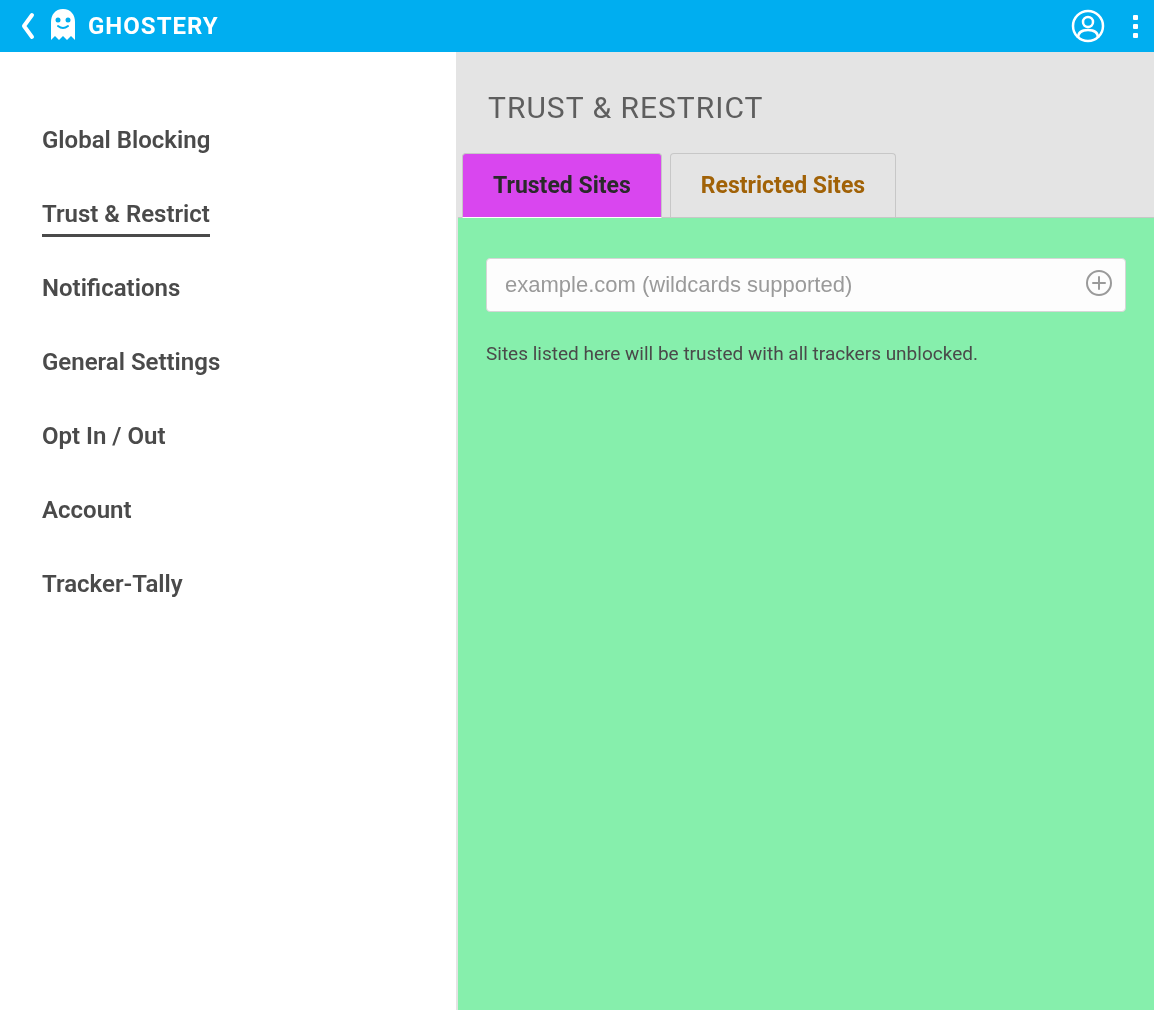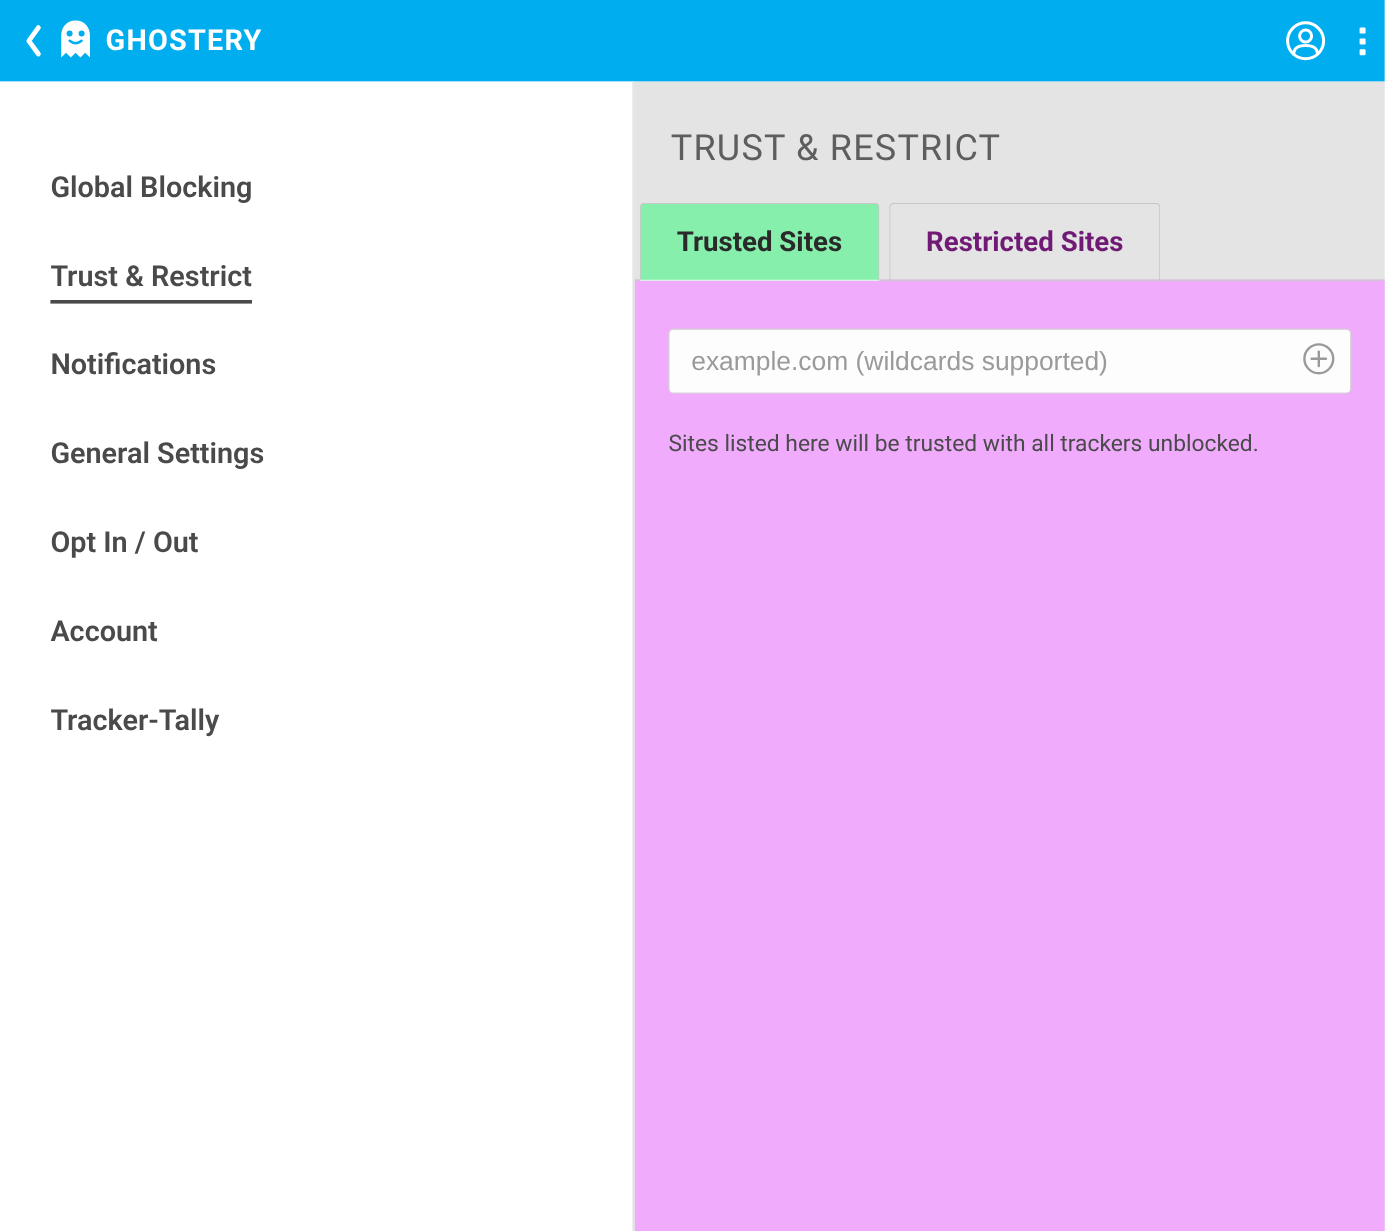--- a/index.html
+++ b/index.html
@@ -12,7 +12,7 @@
   }
   .header {
     background: #00aef0;
-    height: 68px;
+    height: 52px;
     display: flex;
     align-items: center;
     padding: 0 16px 0 20px;

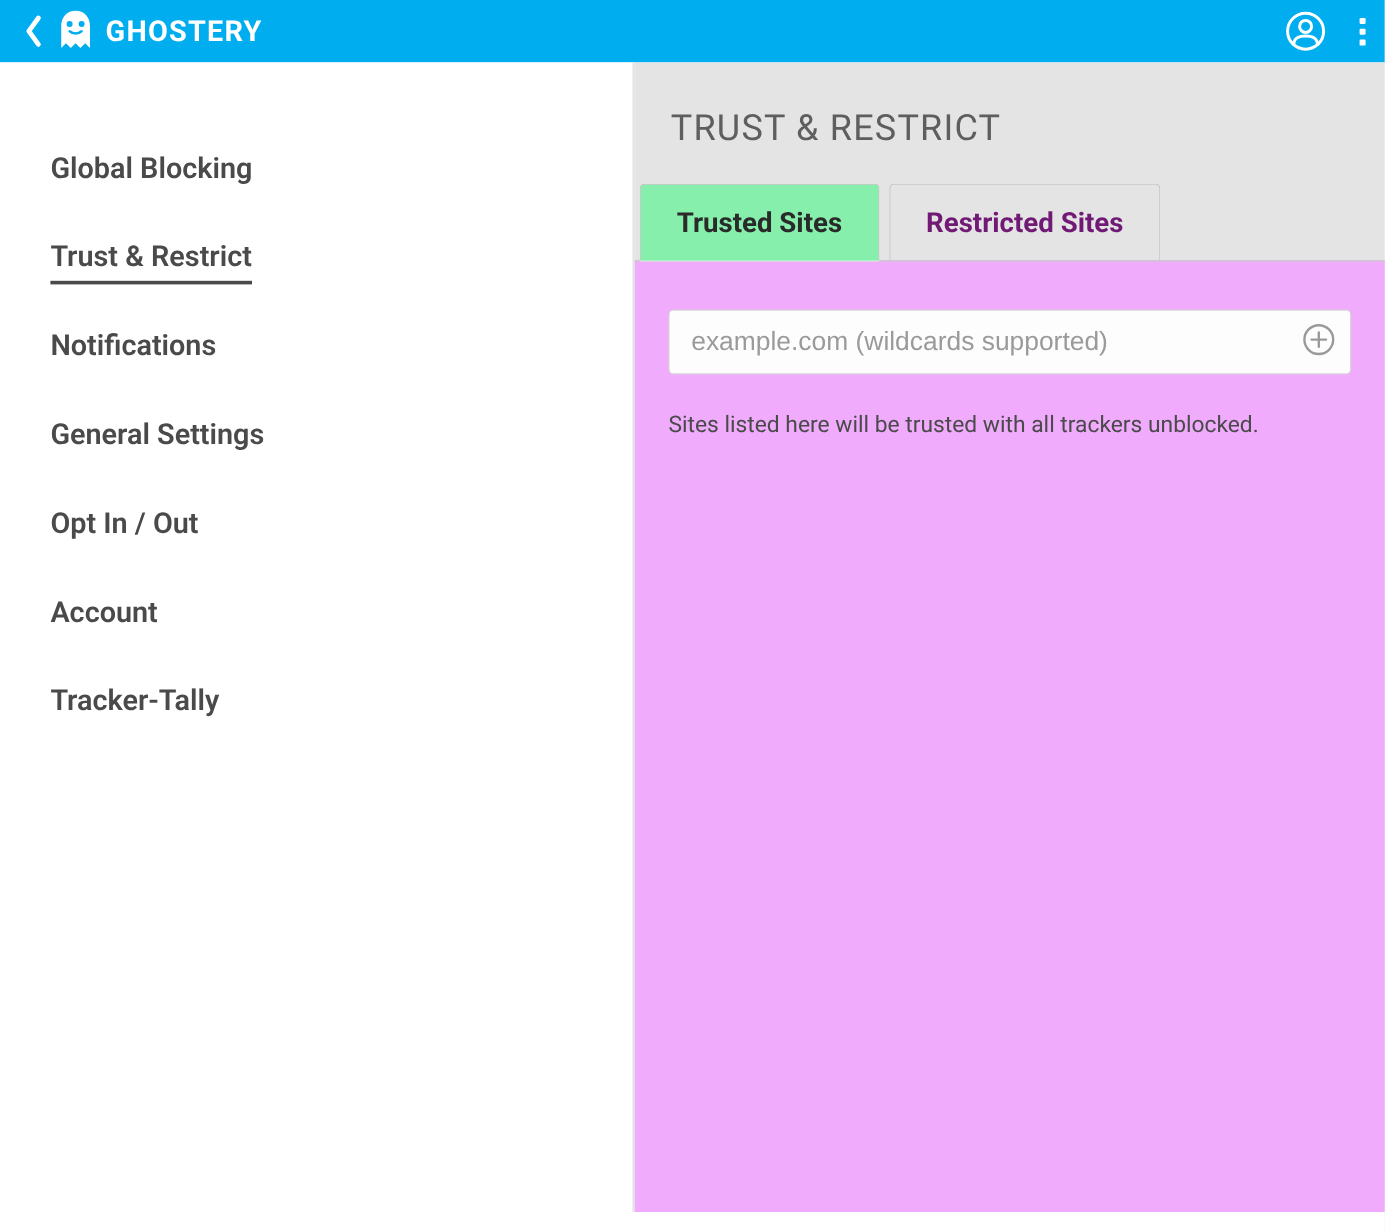--- a/index.html
+++ b/index.html
@@ -52,7 +52,7 @@
     height: calc(1026px - 68px);
   }
   .sidebar {
-    width: 529px;
+    width: 458px;
     background: #fff;
     border-right: 2px solid #e4e4e4;
     padding-top: 60px;

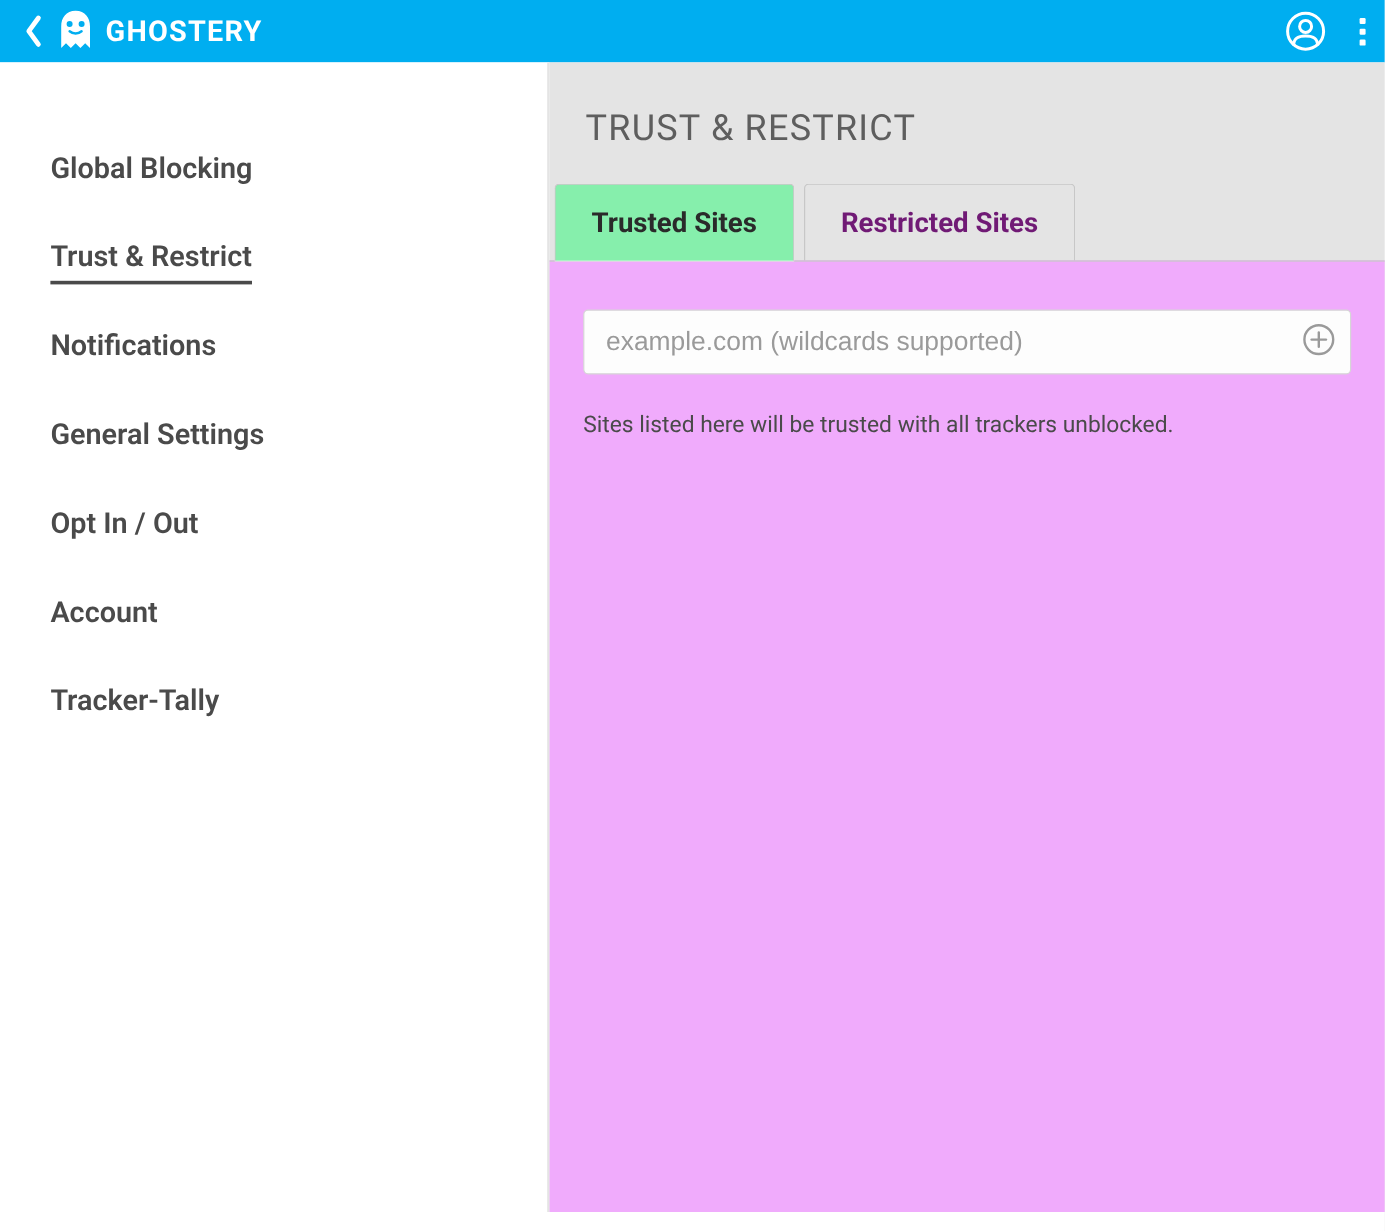--- a/index.html
+++ b/index.html
@@ -99,7 +99,7 @@
     border-radius: 4px 4px 0 0;
   }
   .tab.active {
-    background: #86efac;
+    background: #d946ef;
     color: #2a2a2a;
     border: 1px solid #c7c7c7;
     border-bottom: 1px solid #fff;

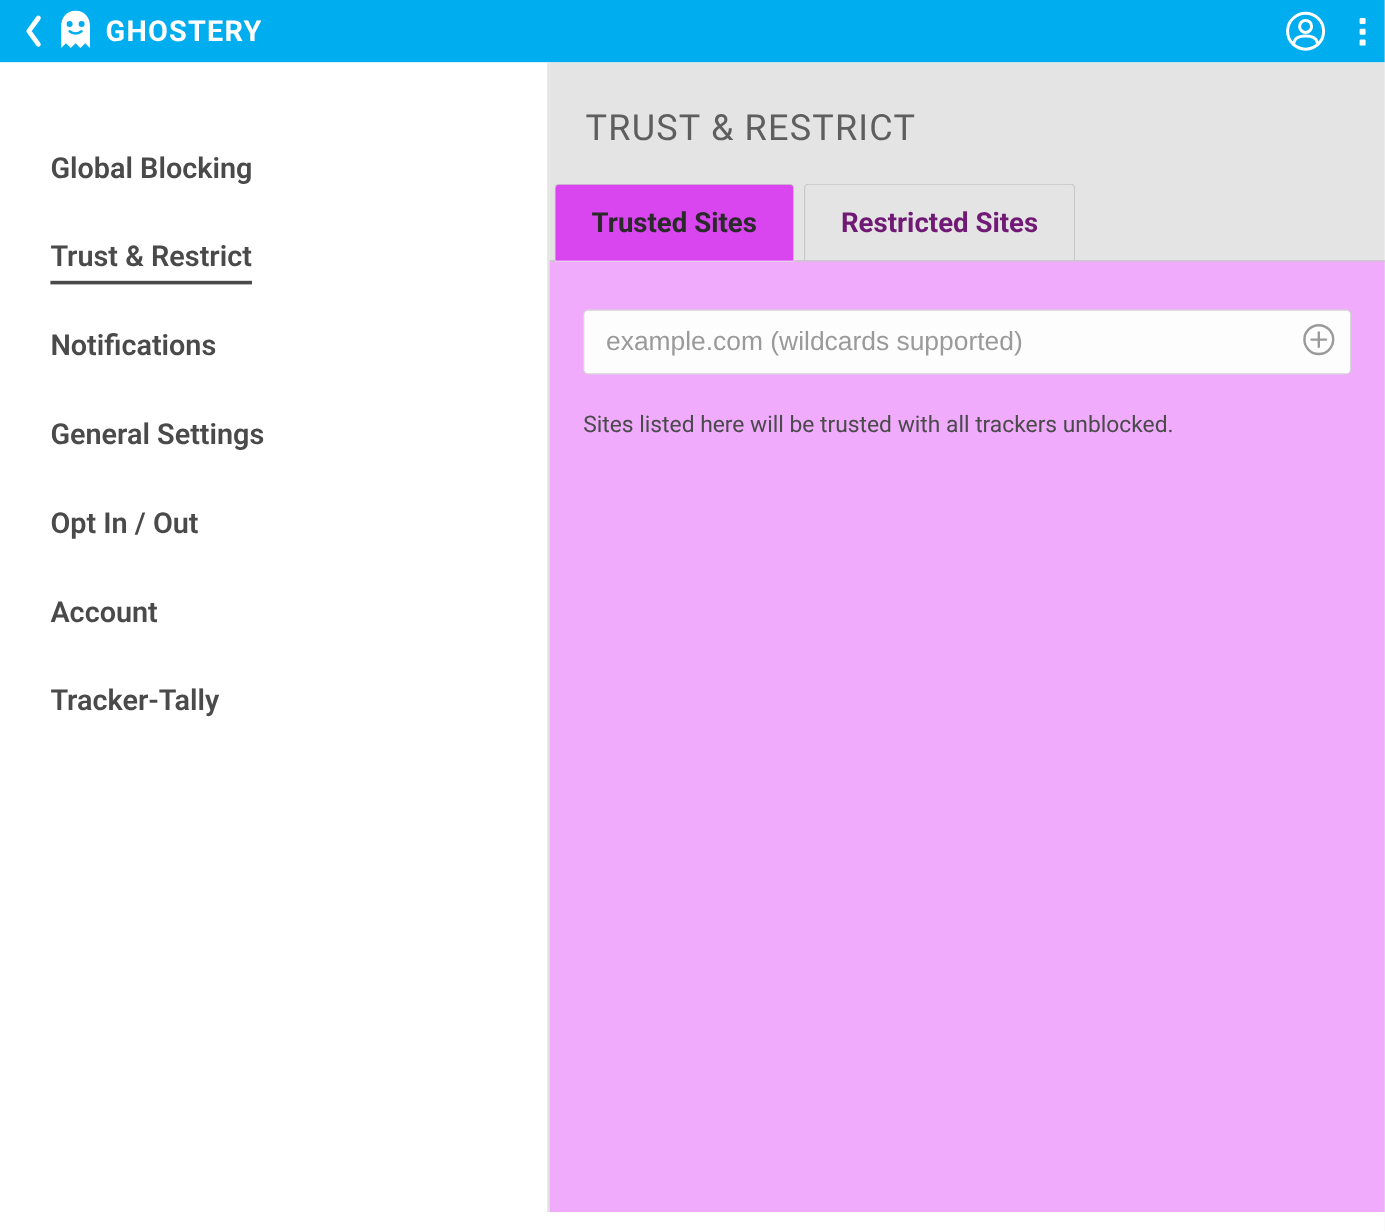--- a/index.html
+++ b/index.html
@@ -91,7 +91,7 @@
     padding: 18px 30px;
     font-size: 23px;
     font-weight: 700;
-    color: #701a75;
+    color: #a16207;
     background: #e4e4e4;
     border: 1px solid #c7c7c7;
     border-bottom: none;

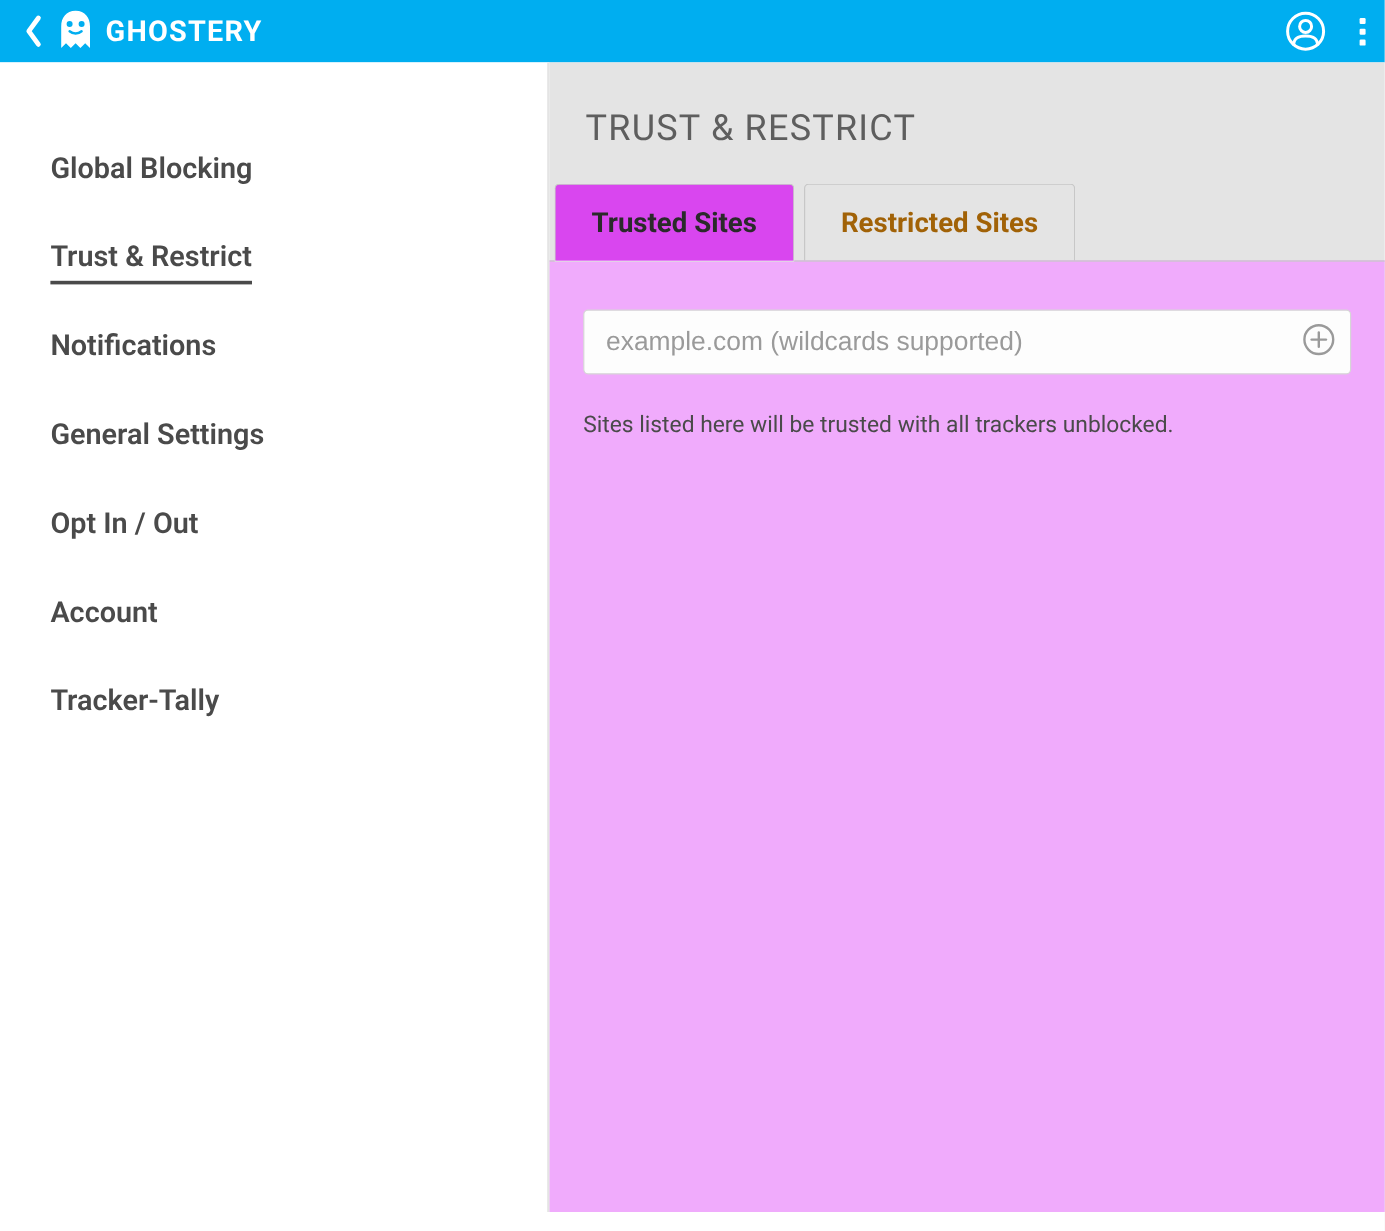--- a/index.html
+++ b/index.html
@@ -107,7 +107,7 @@
     z-index: 2;
   }
   .tab-panel {
-    background: #f0abfc;
+    background: #86efac;
     flex: 1;
     padding: 40px 28px;
     margin-top: -1px;

